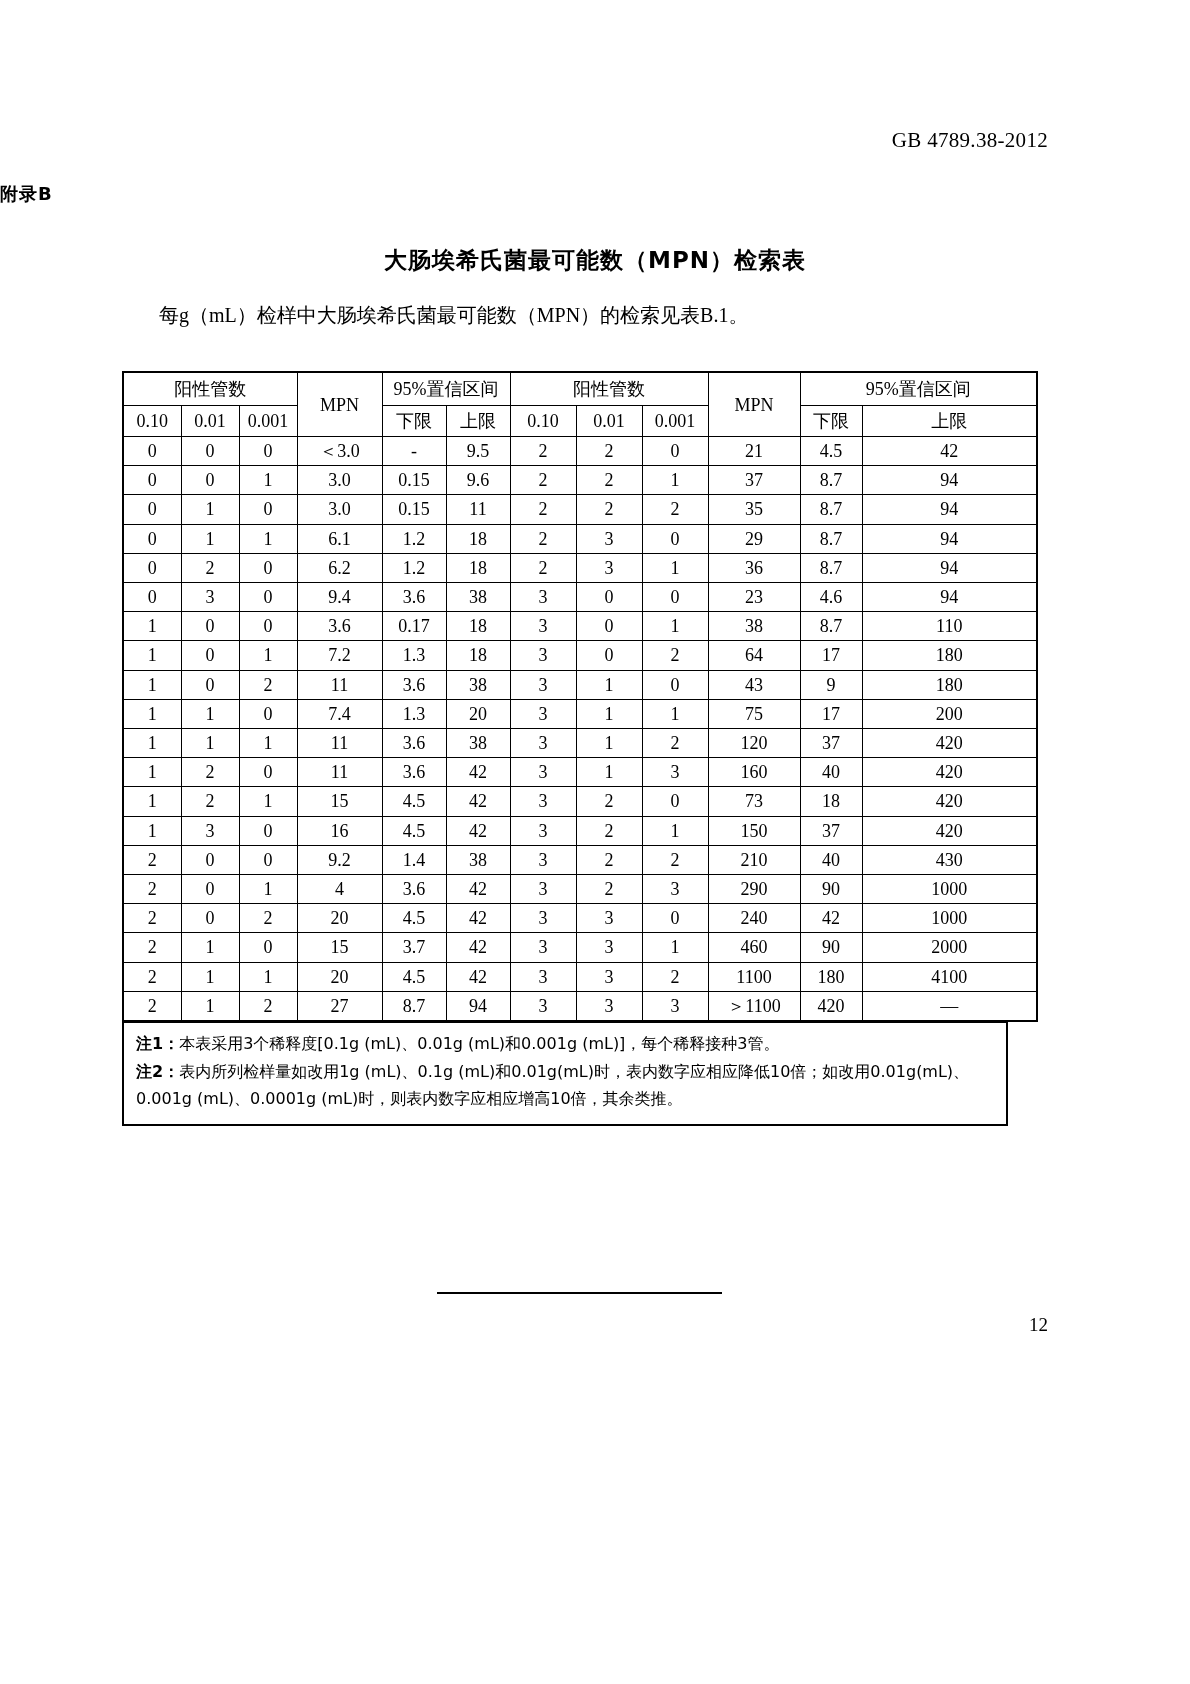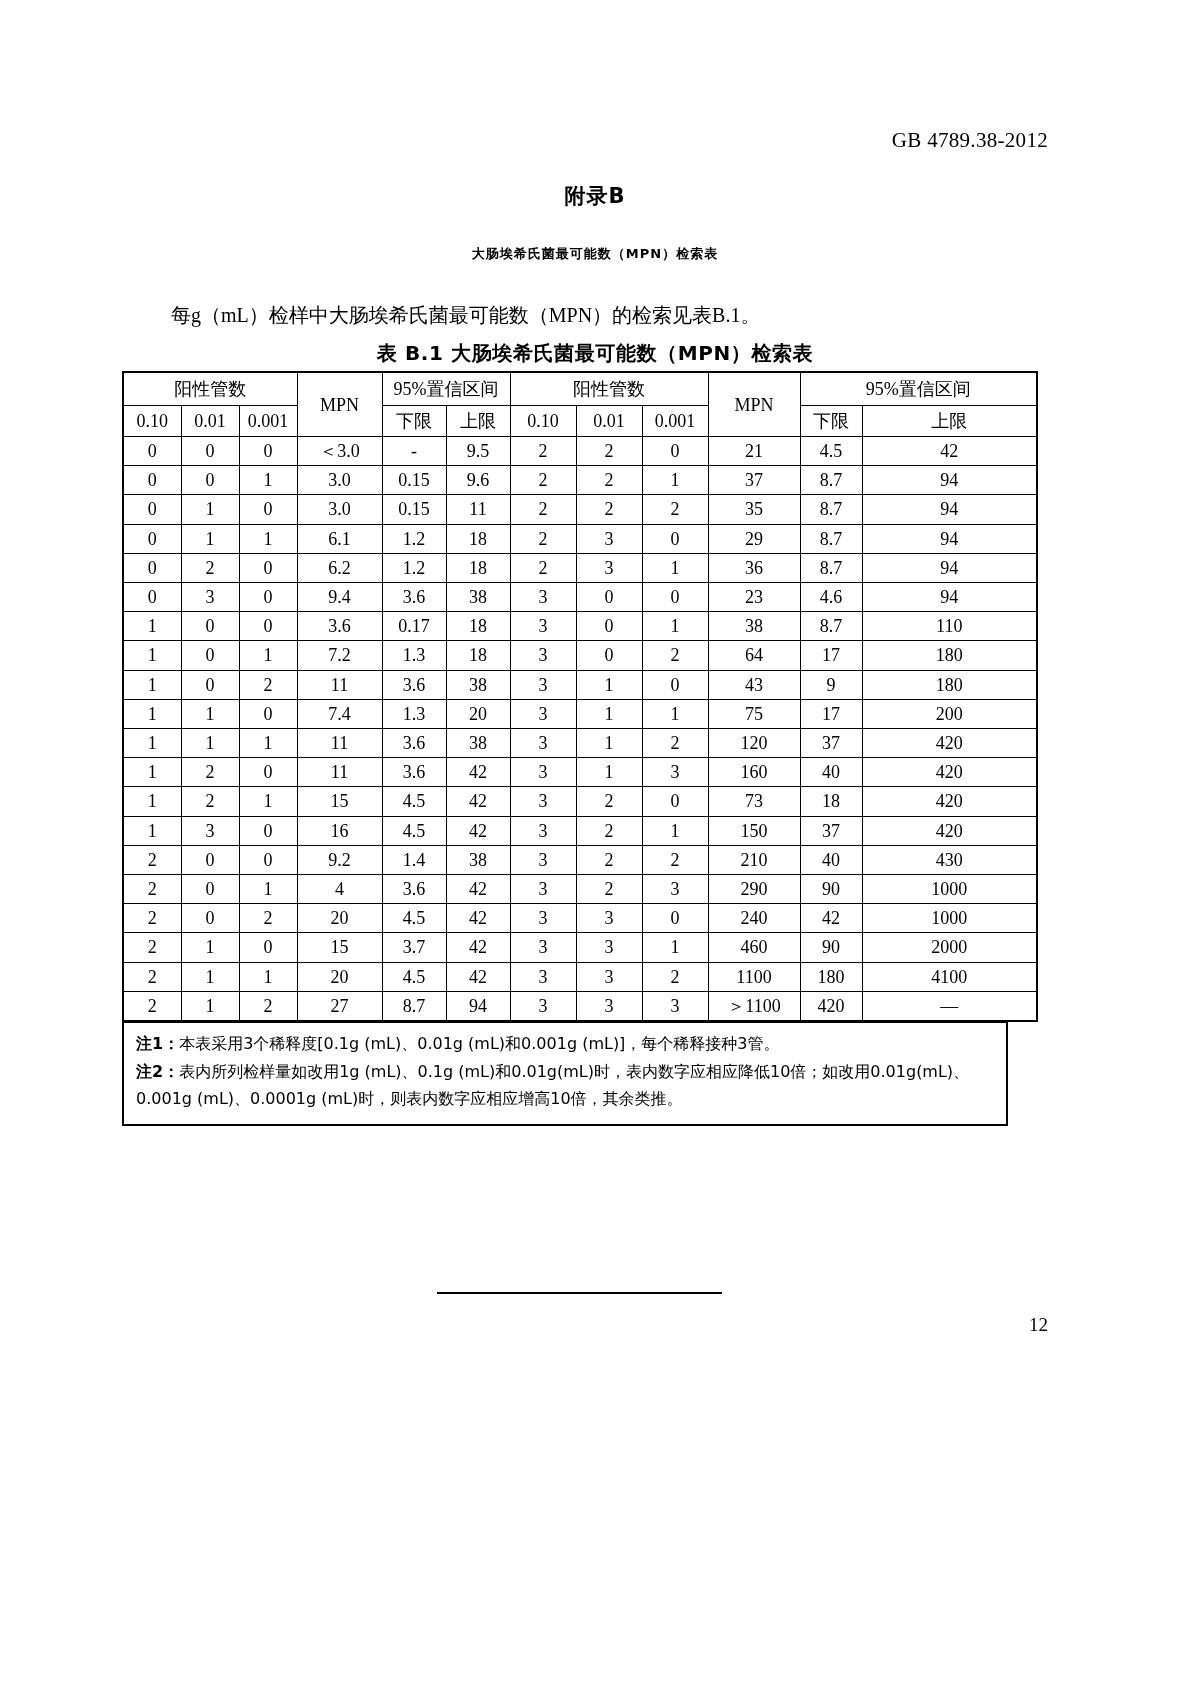--- a/index.html
+++ b/index.html
@@ -21,7 +21,7 @@
 
   .appendix-title {
     position:absolute; top:182px; left:0; width:1190px;
-    text-align:center; font-size:21px; font-weight:bold;
+    text-align:left; font-size:18px; font-weight:bold;
     font-family:"DejaVu Sans","Liberation Sans",sans-serif;
     letter-spacing:1px;
   }

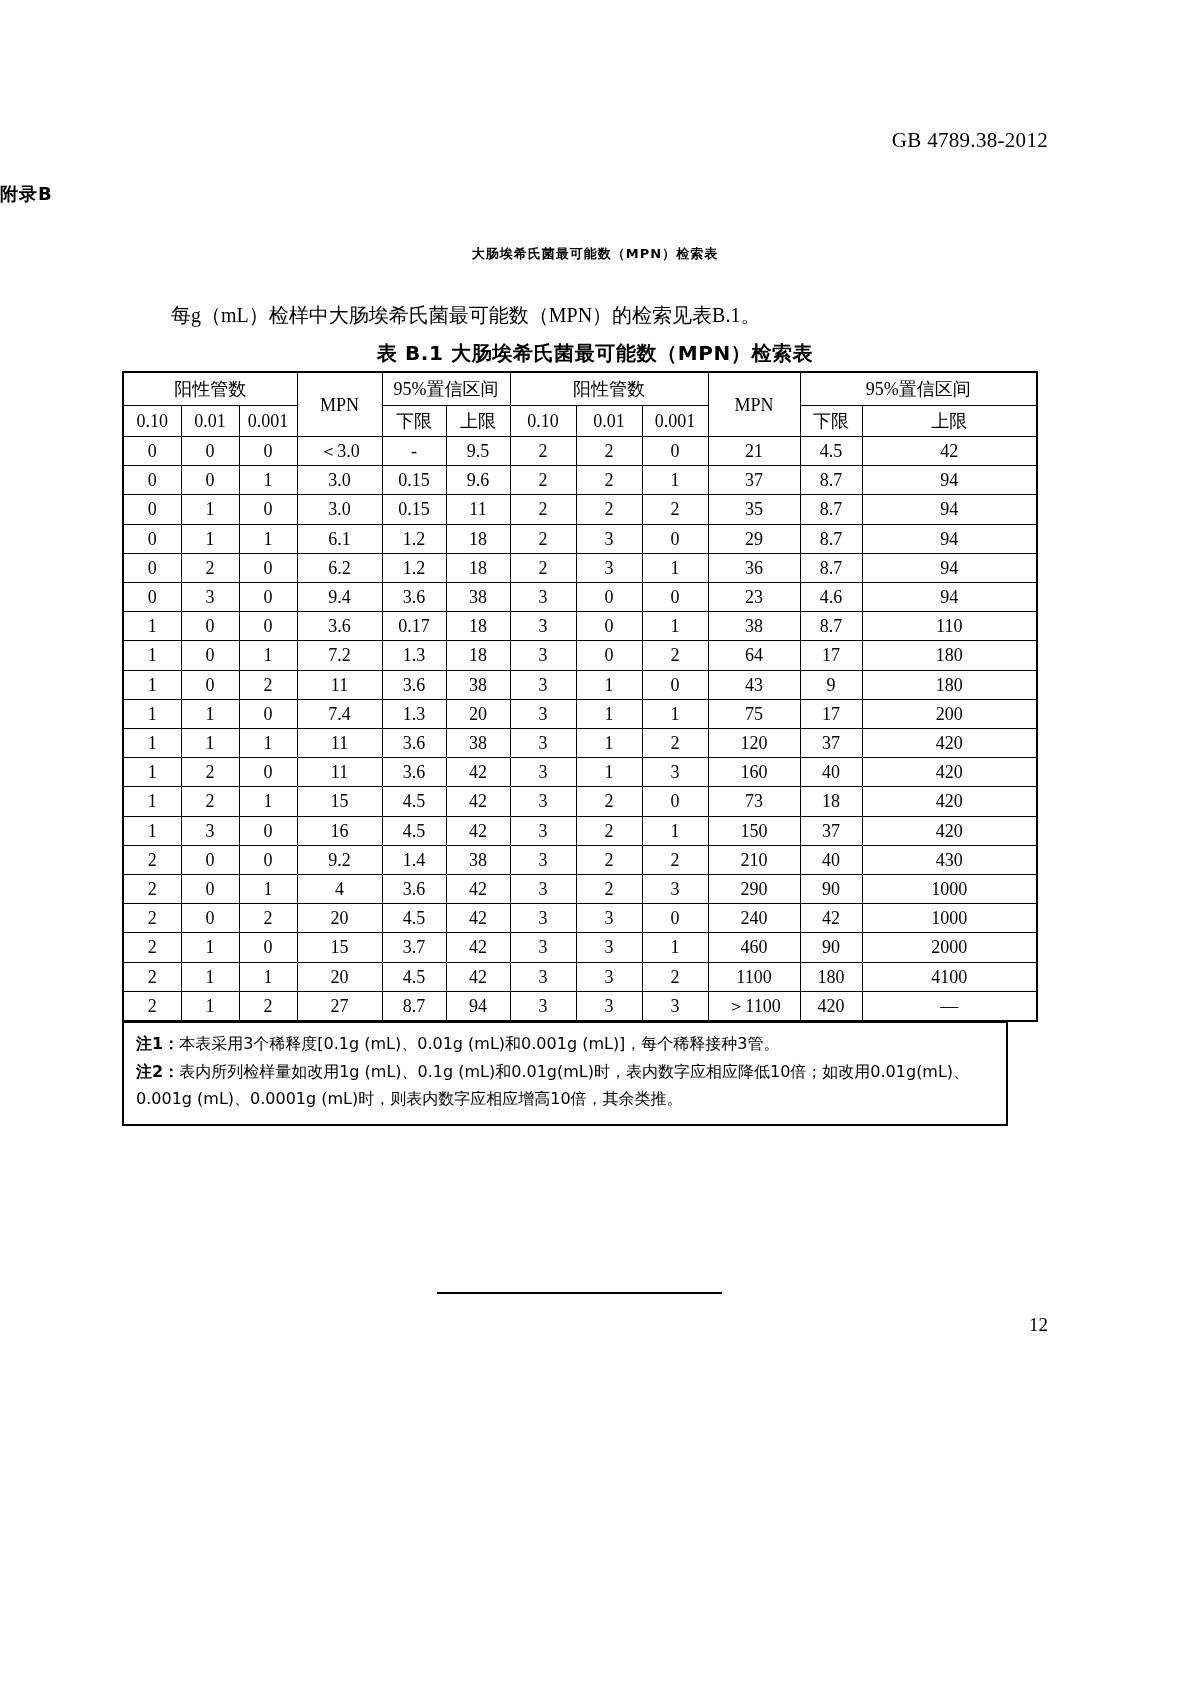--- a/index.html
+++ b/index.html
@@ -27,7 +27,7 @@
   }
   .doc-title {
     position:absolute; top:245px; left:0; width:1190px;
-    text-align:center; font-size:13px; font-weight:bold;
+    text-align:center; font-size:23px; font-weight:bold;
     font-family:"DejaVu Sans","Liberation Sans",sans-serif;
     letter-spacing:1px;
   }

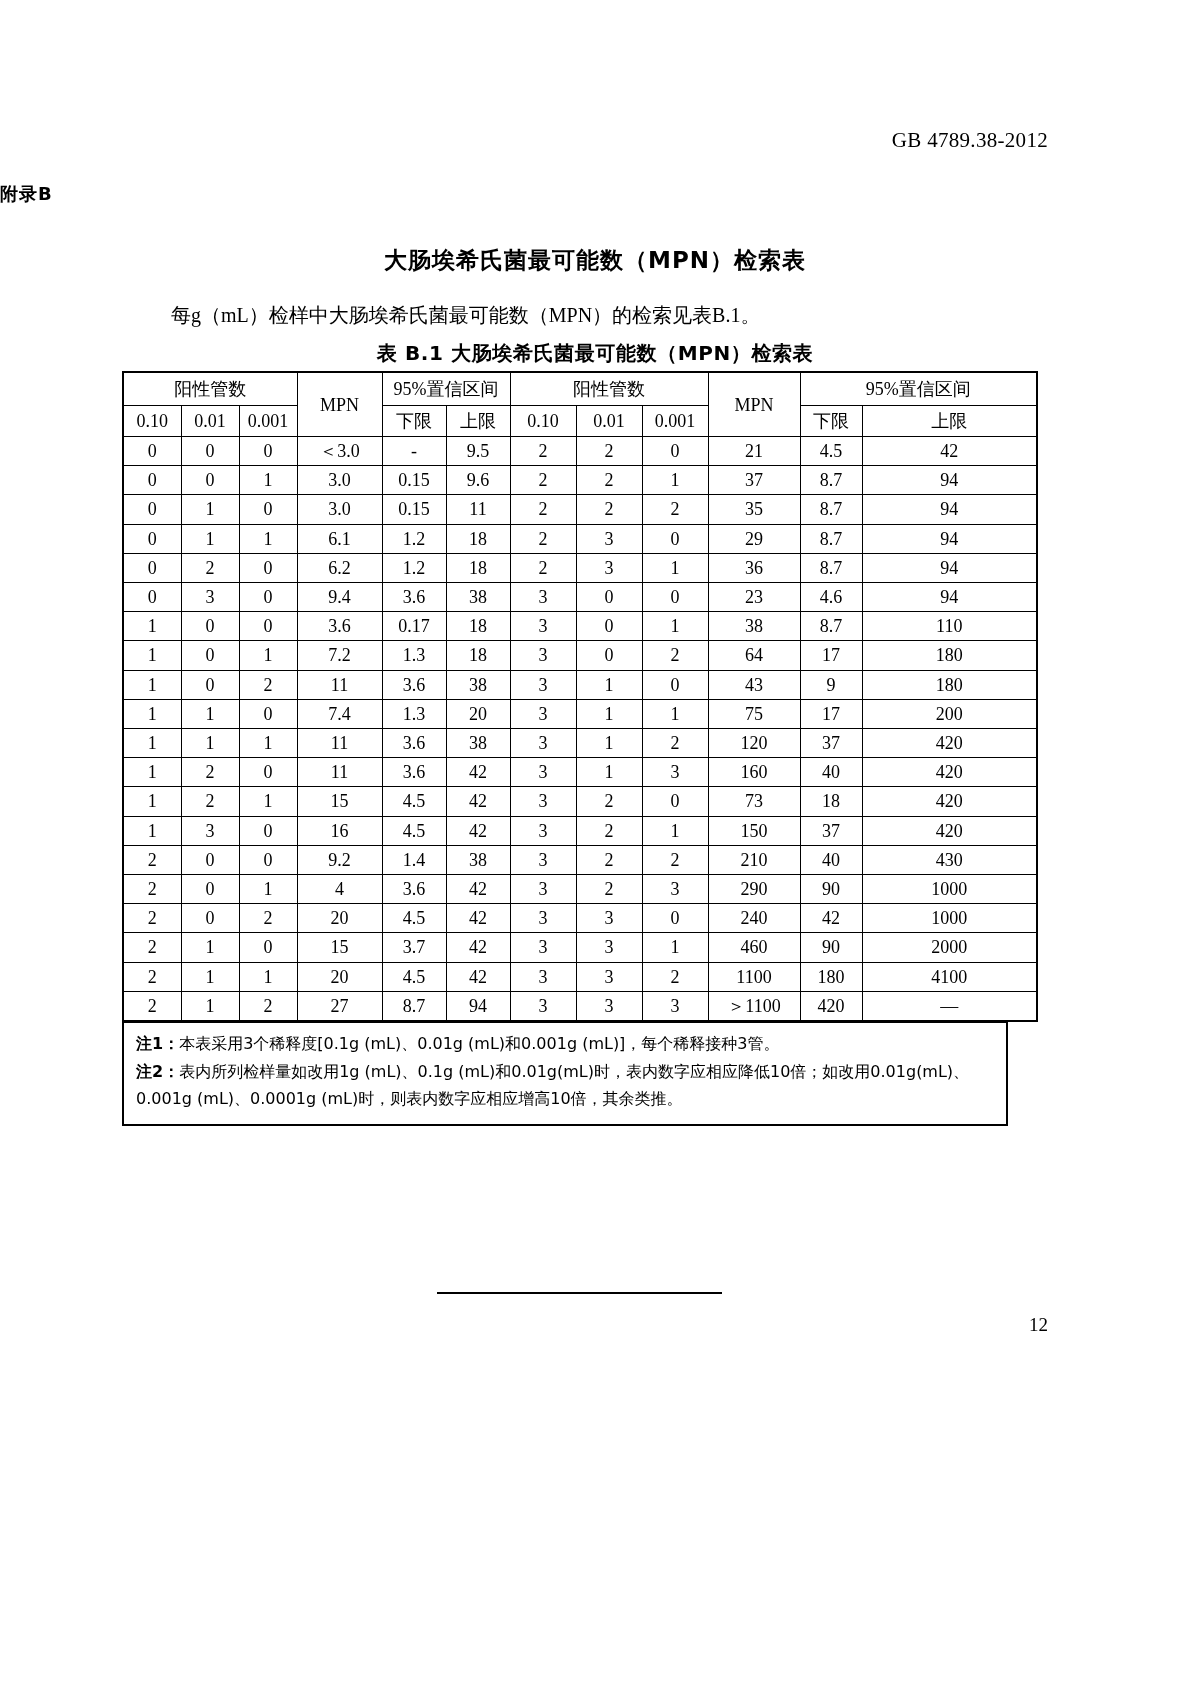--- a/index.html
+++ b/index.html
@@ -32,7 +32,7 @@
     letter-spacing:1px;
   }
   .intro {
-    position:absolute; top:300px; left:171px; width:880px;
+    position:absolute; top:300px; left:159px; width:880px;
     font-size:20px; line-height:1.5;
     font-family:"Liberation Serif","DejaVu Serif",serif;
   }

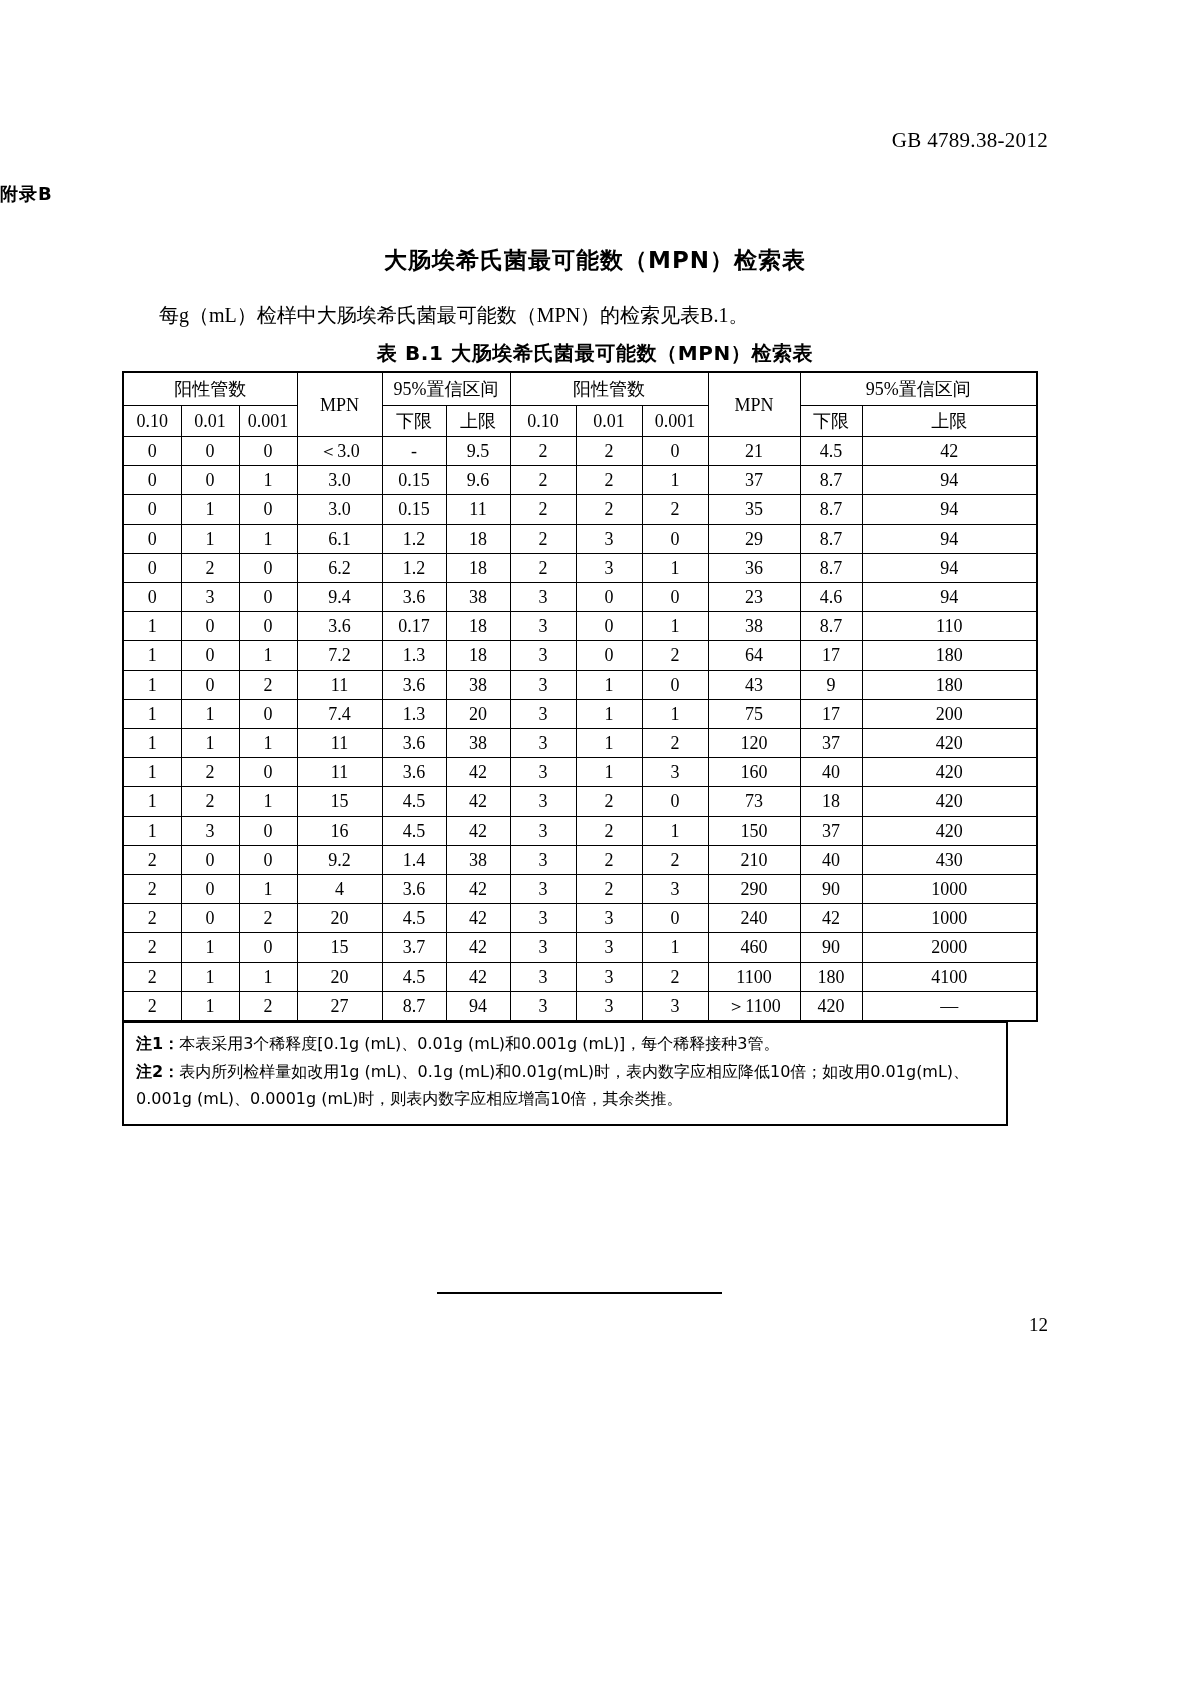--- a/index.html
+++ b/index.html
@@ -119,7 +119,6 @@
 
   <div class="intro">每g（mL）检样中大肠埃希氏菌最可能数（MPN）的检索见表B.1。</div>
 
-  <div class="table-caption">表 B.1  大肠埃希氏菌最可能数（MPN）检索表</div>
 
   <div class="tbl-wrap">
     <table class="mpn outer">

